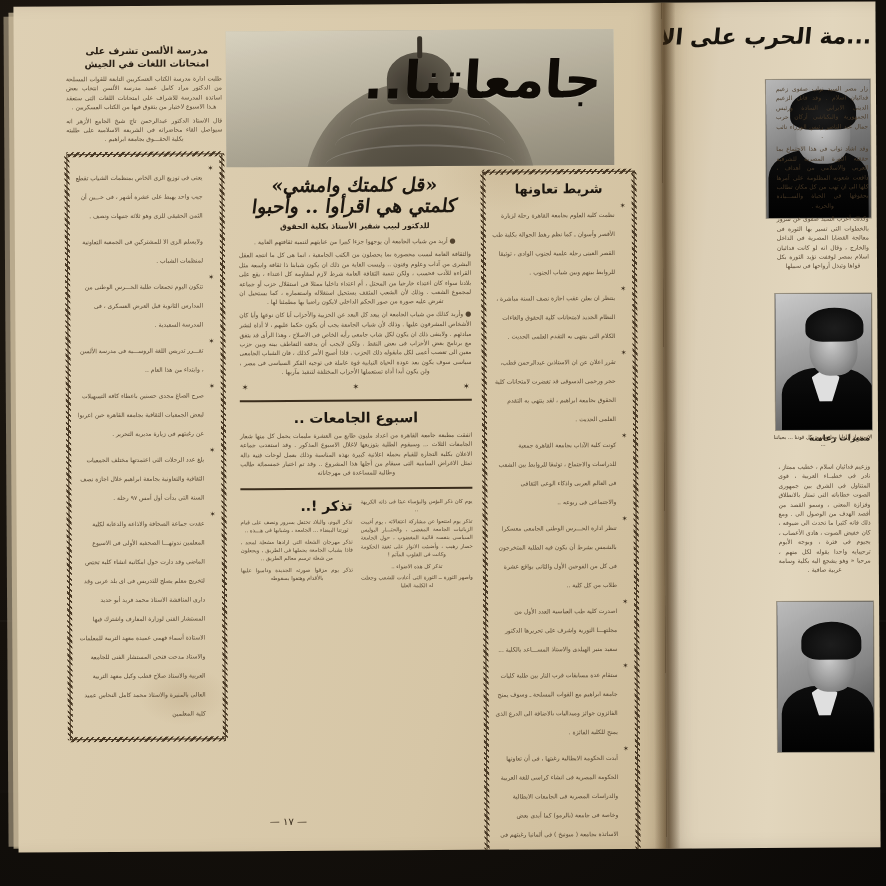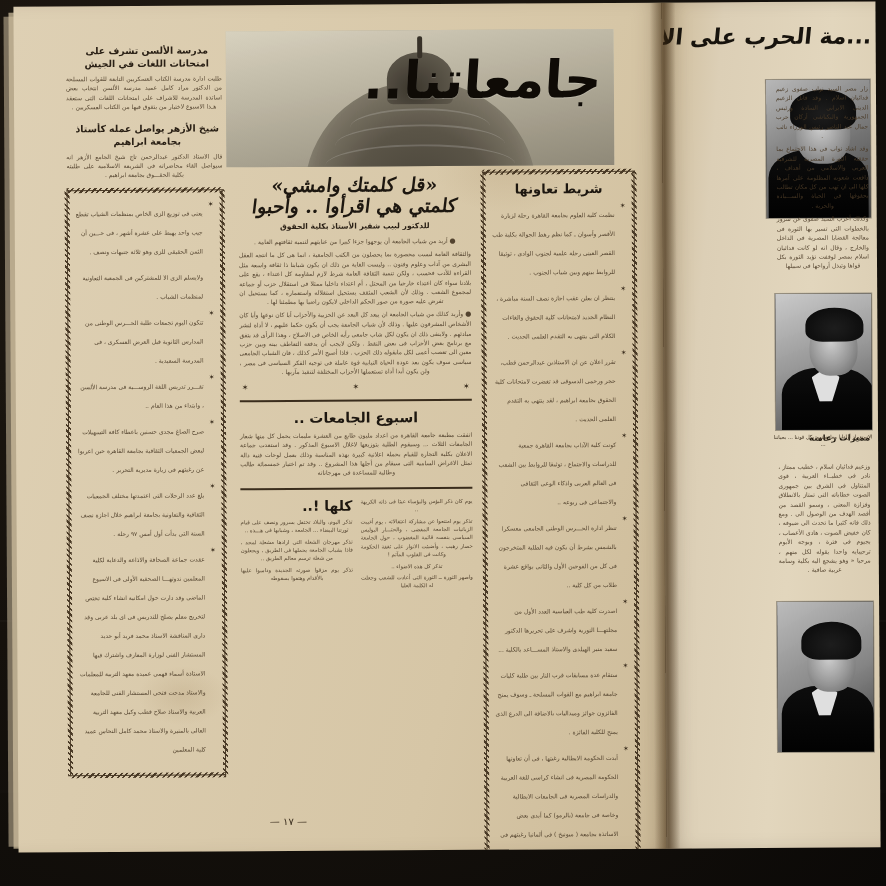--- a/index.html
+++ b/index.html
@@ -240,7 +240,6 @@
           <div class="hdl ar" style="font-size:9.4px;line-height:13px;">مدرسة الألسن تشرف على امتحانات اللغات في الجيش</div>
           <div class="ar body-txt" style="margin-top:4px;">طلبت ادارة مدرسة الكتاب العسكريين التابعة للقوات المسلحة من الدكتور مراد كامل عميد مدرسة الألسن انتخاب بعض اساتذة المدرسة للاشراف على امتحانات اللغات التى ستعقد هـذا الاسبوع لاختيار من يتفوق فيها من الكتاب العسكريين .</div>
 
-          <div class="hdl ar" style="font-size:9.4px;line-height:13px;margin-top:10px;">شيخ الأزهر يواصل عمله كأستاذ بجامعة ابراهيم</div>
           <div class="ar body-txt" style="margin-top:4px;">قال الاستاذ الدكتور عبدالرحمن تاج شيخ الجامع الأزهر انه سيواصل القاء محاضراته فى الشريعة الاسلامية على طلبته بكلية الحقـــوق بجامعة ابراهيم .</div>
 
           <div class="news-box">

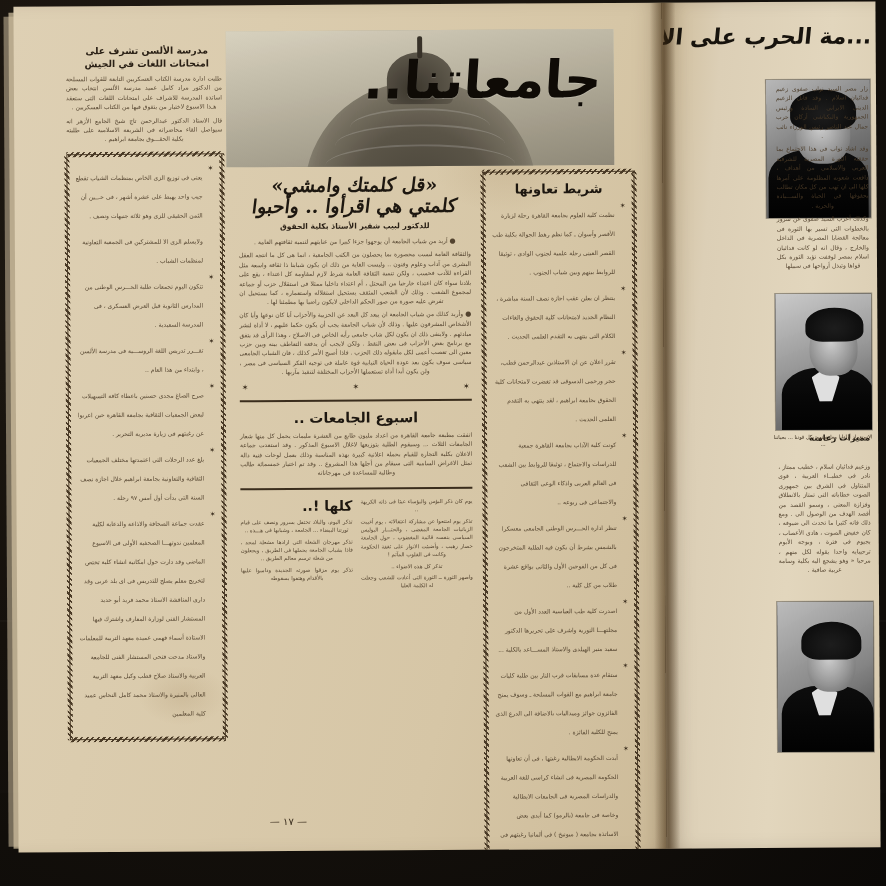--- a/index.html
+++ b/index.html
@@ -293,7 +293,7 @@
               <div class="ar body-txt tiny" style="margin-top:3px;">واصهر الثورة ــ الثورة التى أعادت للشعب وجعلت له الكلمة العليا</div>
             </div>
             <div style="flex:1;">
-              <div class="sec-hdl ar" style="margin:0 0 4px;text-align:right;">كلها !..</div>
+              <div class="sec-hdl ar" style="margin:0 0 4px;text-align:right;">تذكر !..</div>
               <div class="ar body-txt tiny">تذكر اليوم، والبلاد تحتفل بسرور ونصف على قيام ثورتنا البيضاء ... الجامعة ، وشبابها فى هـــذه ..</div>
               <div class="ar body-txt tiny" style="margin-top:3px;">تذكر مهرجان الشعلة التى ارادها مشعلة لمجد ، فاذا بشباب الجامعة يحملها فى الطريق ، ويجعلون من شعلة ترسم معالم الطريق ..</div>
               <div class="ar body-txt tiny" style="margin-top:3px;">تذكر يوم مزقوا صورته الجديدة وداسوا عليها بالأقدام وهتفوا بسقوطه</div>

